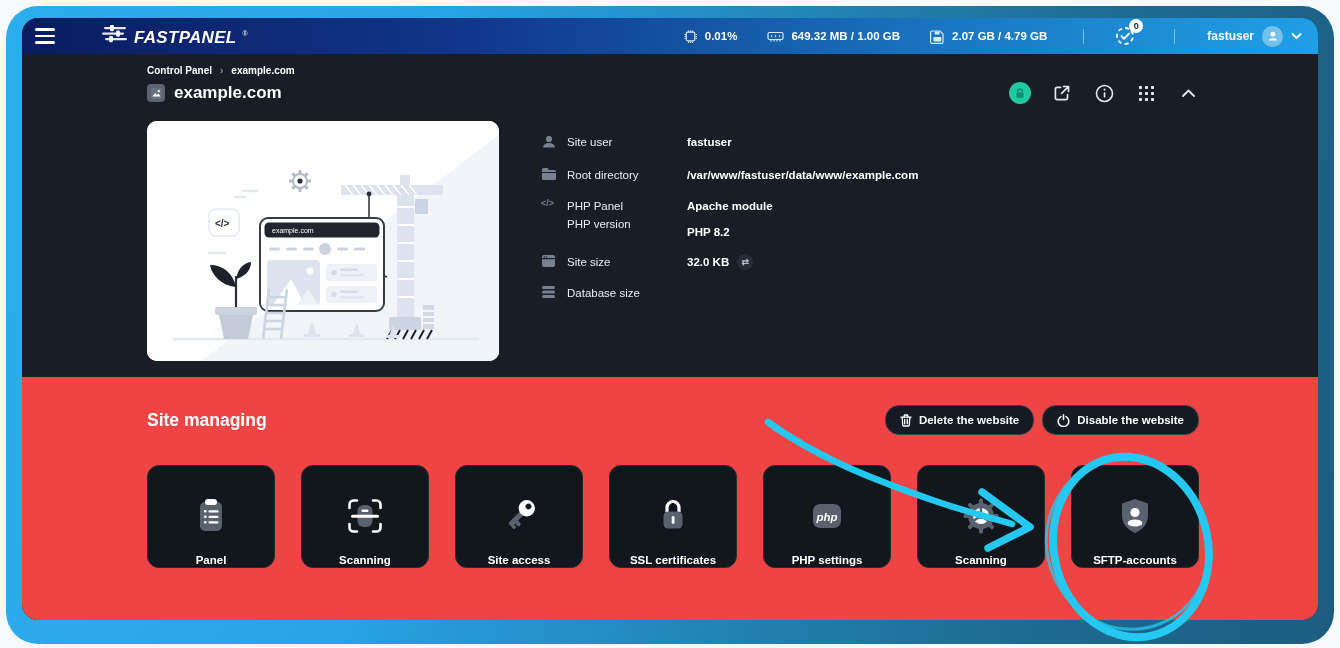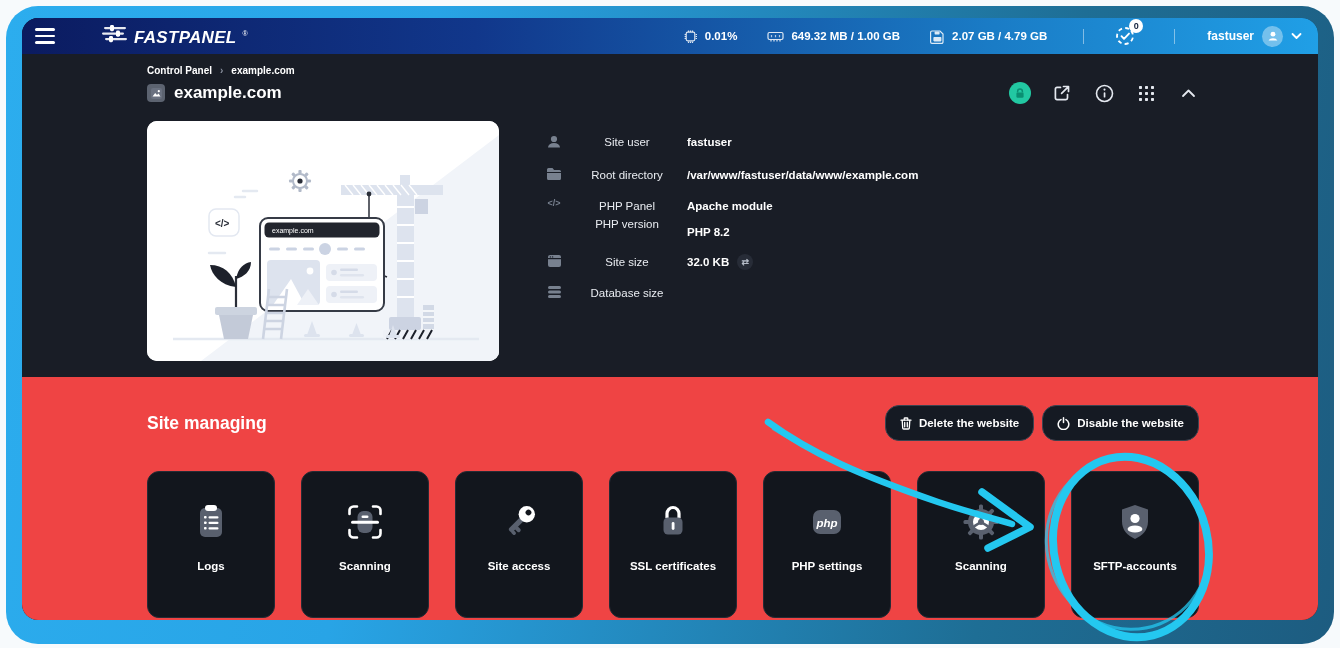--- a/index.html
+++ b/index.html
@@ -56,7 +56,7 @@
   .ssl-badge { width:22px; height:22px; border-radius:50%; background:#22c8a2; display:flex; align-items:center; justify-content:center; }
   .details { display:flex; gap:42px; margin-top:17px; }
   .illustration-card { width:352px; height:240px; border-radius:10px; background:#fff; overflow:hidden; flex:0 0 352px; }
-  .info-rows { padding-top:12px; flex:1;text-align:center; }
+  .info-rows { padding-top:12px; flex:1; }
   .irow { display:flex; align-items:flex-start; margin-bottom:12px; min-height:18px; }
   .irow .ric { width:26px; color:#78818f; padding-top:1px; }
   .irow .rlabels { width:120px; font-size:11.5px; color:#e9ecf1; line-height:18px; }

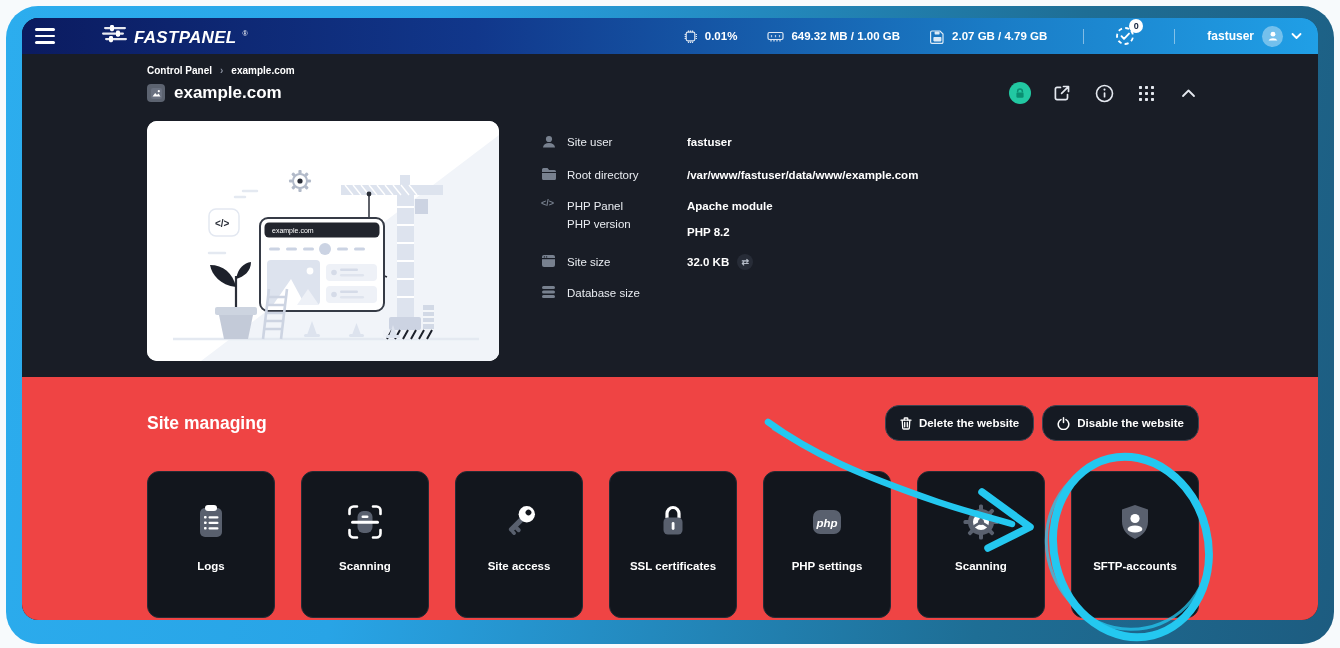--- a/index.html
+++ b/index.html
@@ -74,7 +74,7 @@
   .section-title { font-size:17.5px; font-weight:bold; color:#fff; }
   .btn-row { display:flex; gap:8px; }
   .pill-btn {
-    display:flex; align-items:center; gap:7px; height:36px; padding:0 14px;
+    display:flex; align-items:center; gap:7px; height:30px; padding:0 14px;
     border:1px solid #3c4350; border-radius:14px; background:#151a23;
     color:#fff; font-size:11.5px; font-weight:bold; cursor:pointer; white-space:nowrap;
   }

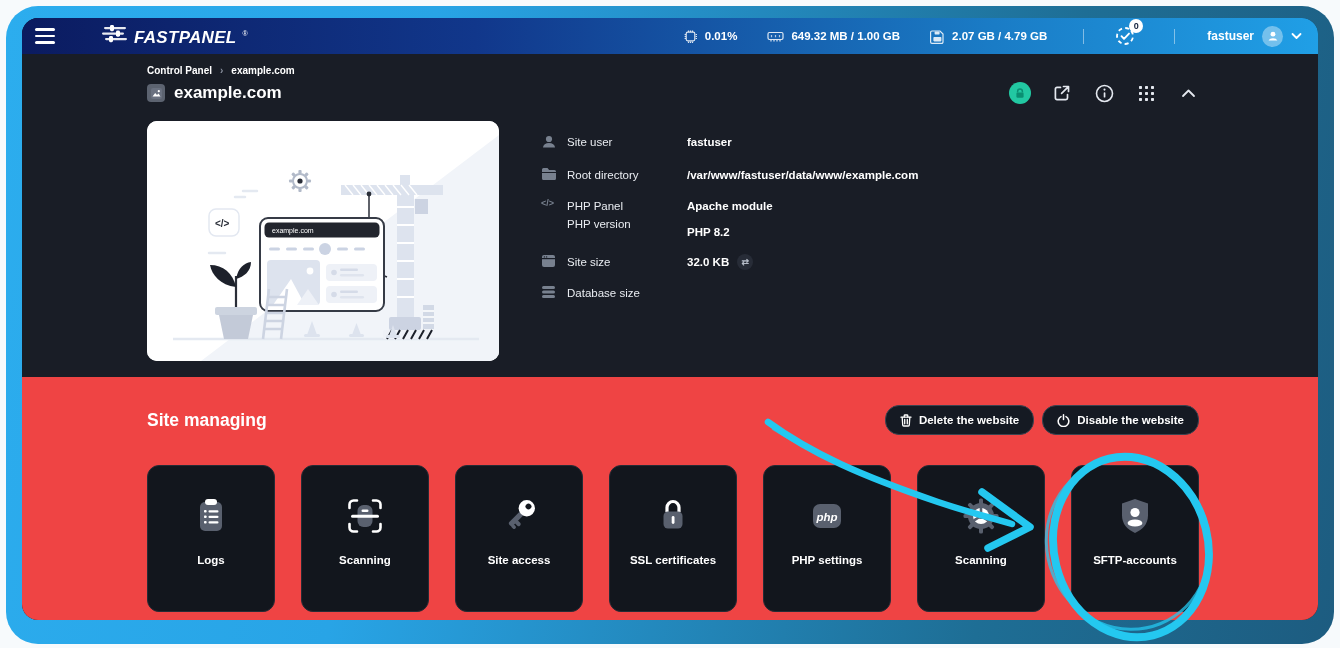--- a/index.html
+++ b/index.html
@@ -80,7 +80,7 @@
   }
   .cards { display:flex; gap:26px; margin-top:30px; }
   .card {
-    width:128px; height:147px; border-radius:12px; background:#12161d;
+    width:128px; height:103px; border-radius:12px; background:#12161d;
     border:1px solid #262b35; display:flex; flex-direction:column; align-items:center;
     padding-top:26px; cursor:pointer;
   }

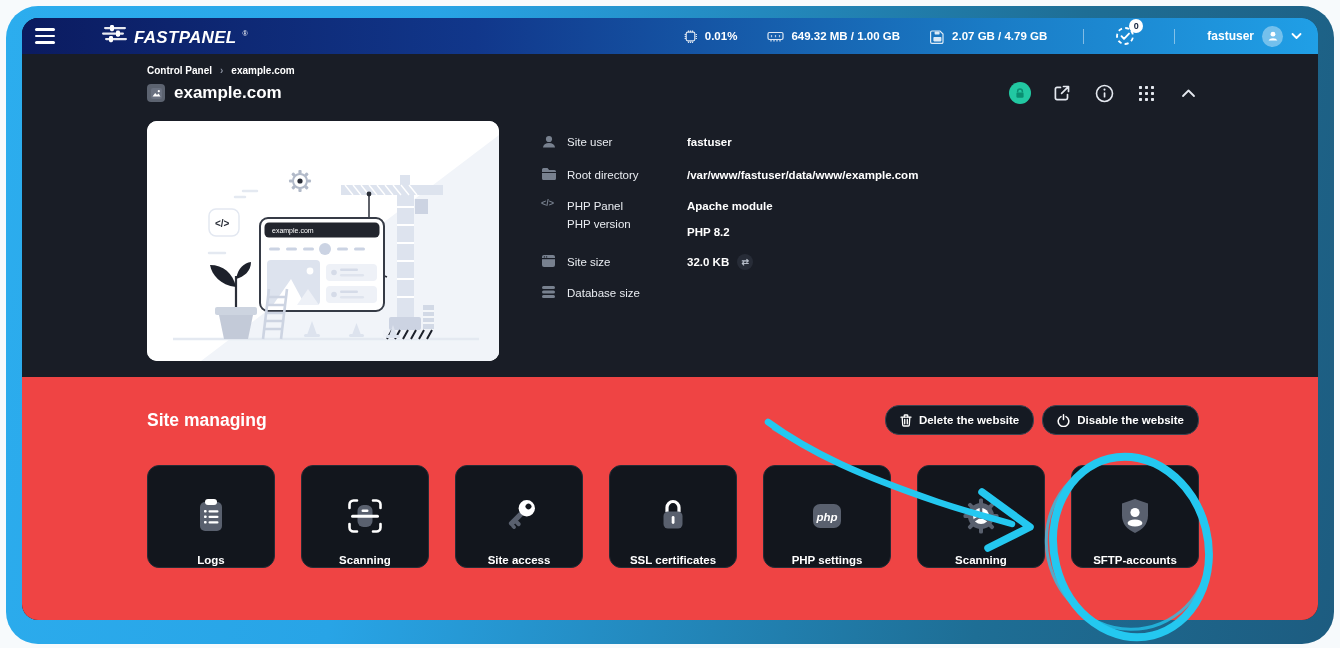--- a/index.html
+++ b/index.html
@@ -450,7 +450,7 @@
             </g>
           </svg>
         </span>
-        <span class="clabel">Logs</span>
+        <span class="clabel">Panel</span>
       </div>
 
       <div class="card">

